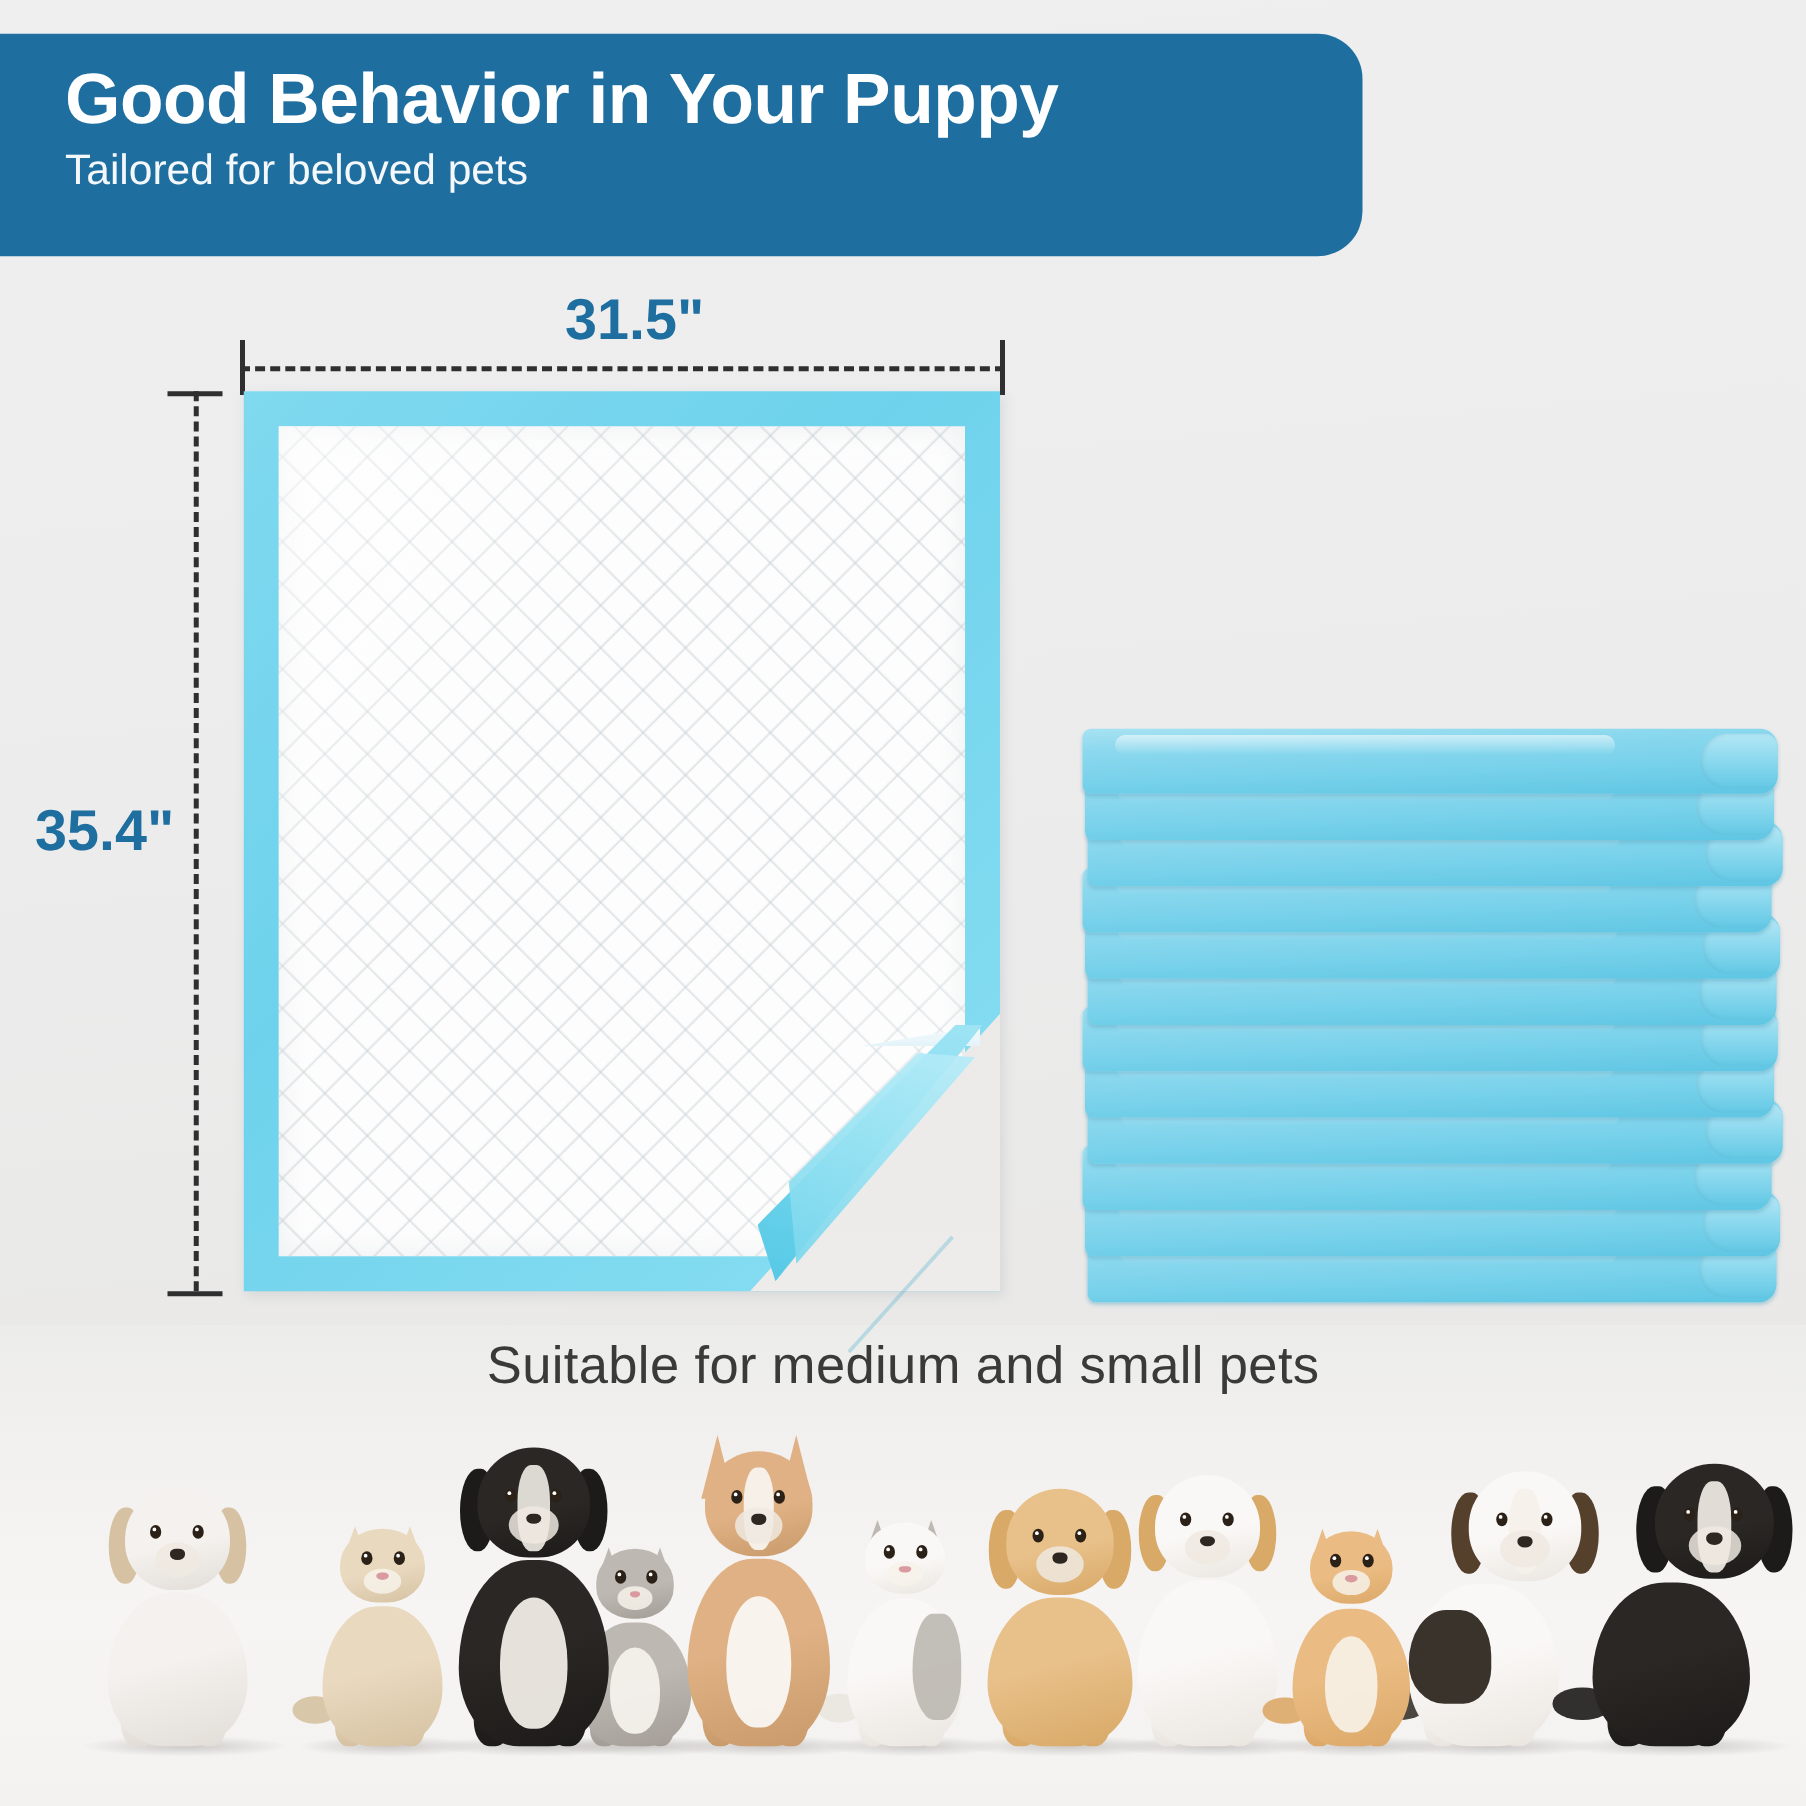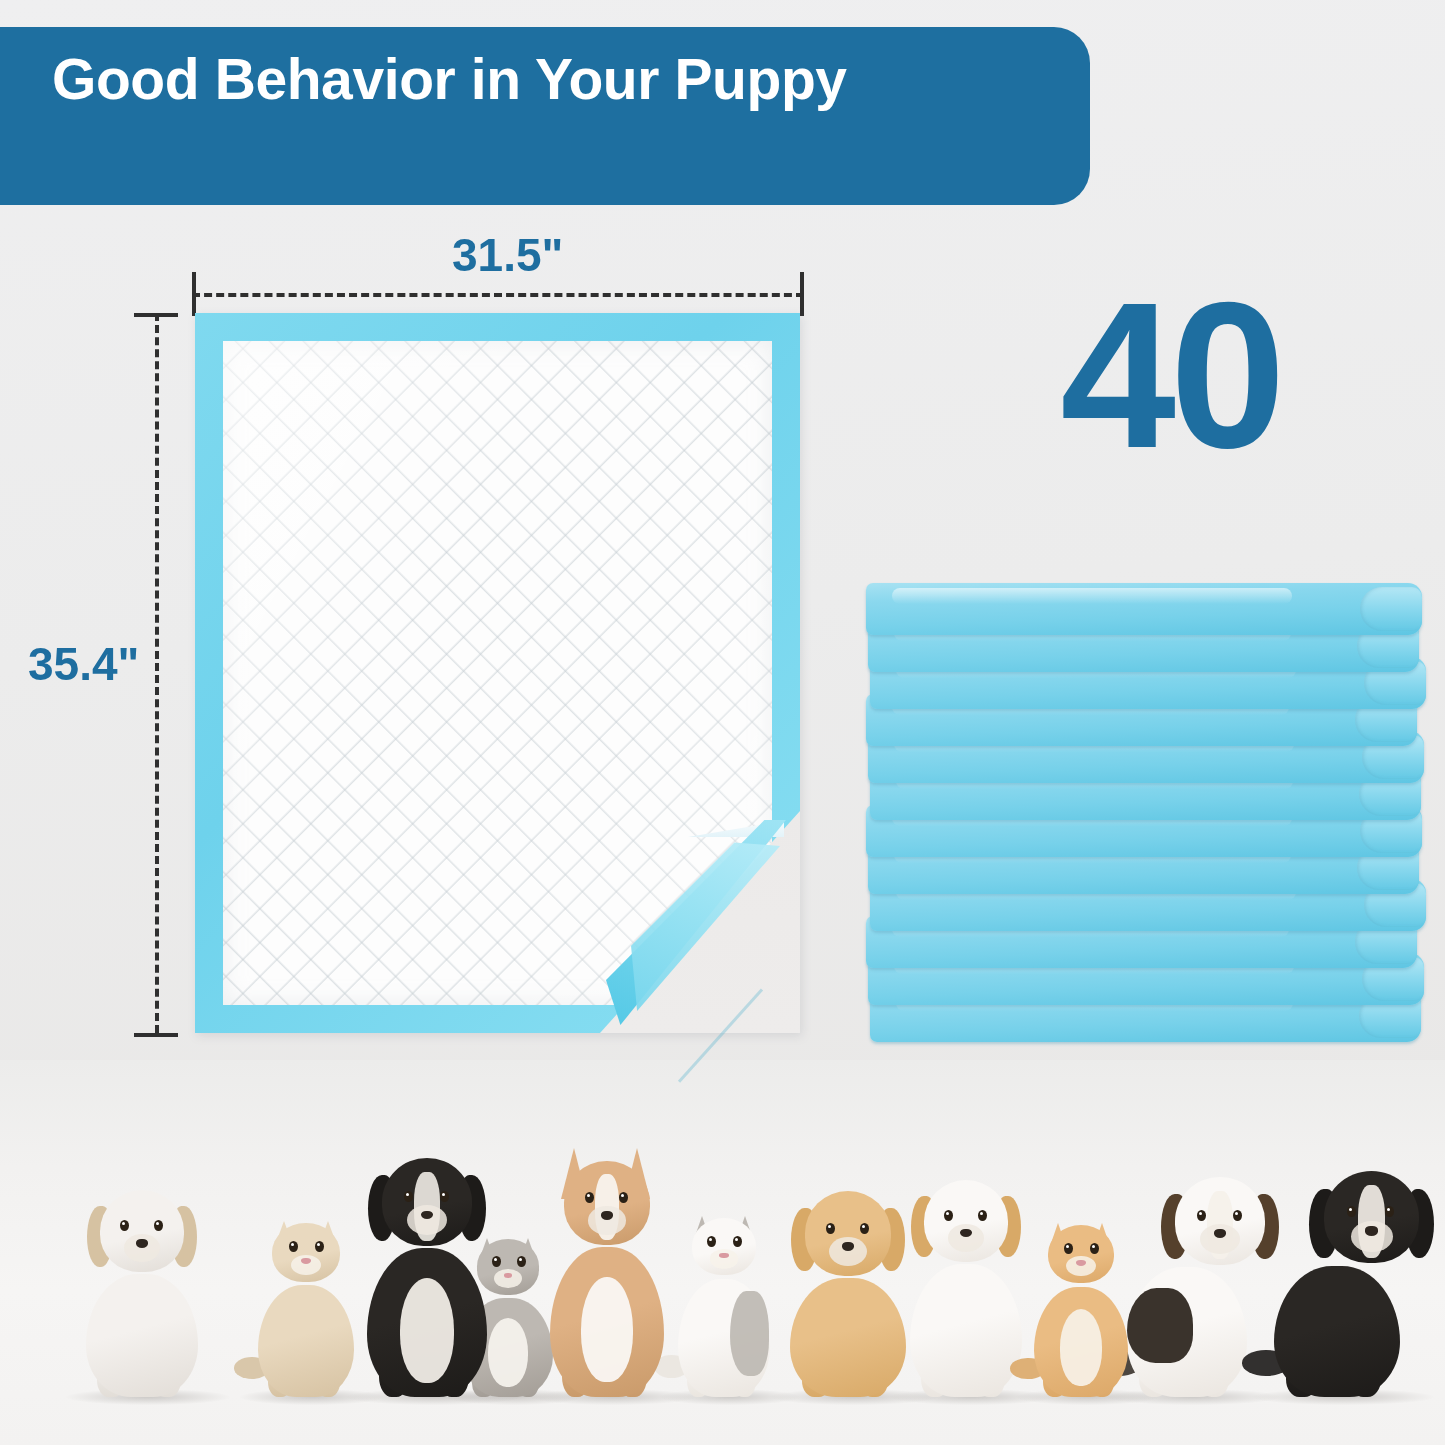--- a/index.html
+++ b/index.html
@@ -238,6 +238,7 @@
 
   <div class="banner">
     <div class="banner-title">Good Behavior in Your Puppy</div>
+    <div class="banner-sub">Tailored for beloved pets</div>
   </div>
 
   <div class="dim-label" id="dim-w-label">31.5"</div>

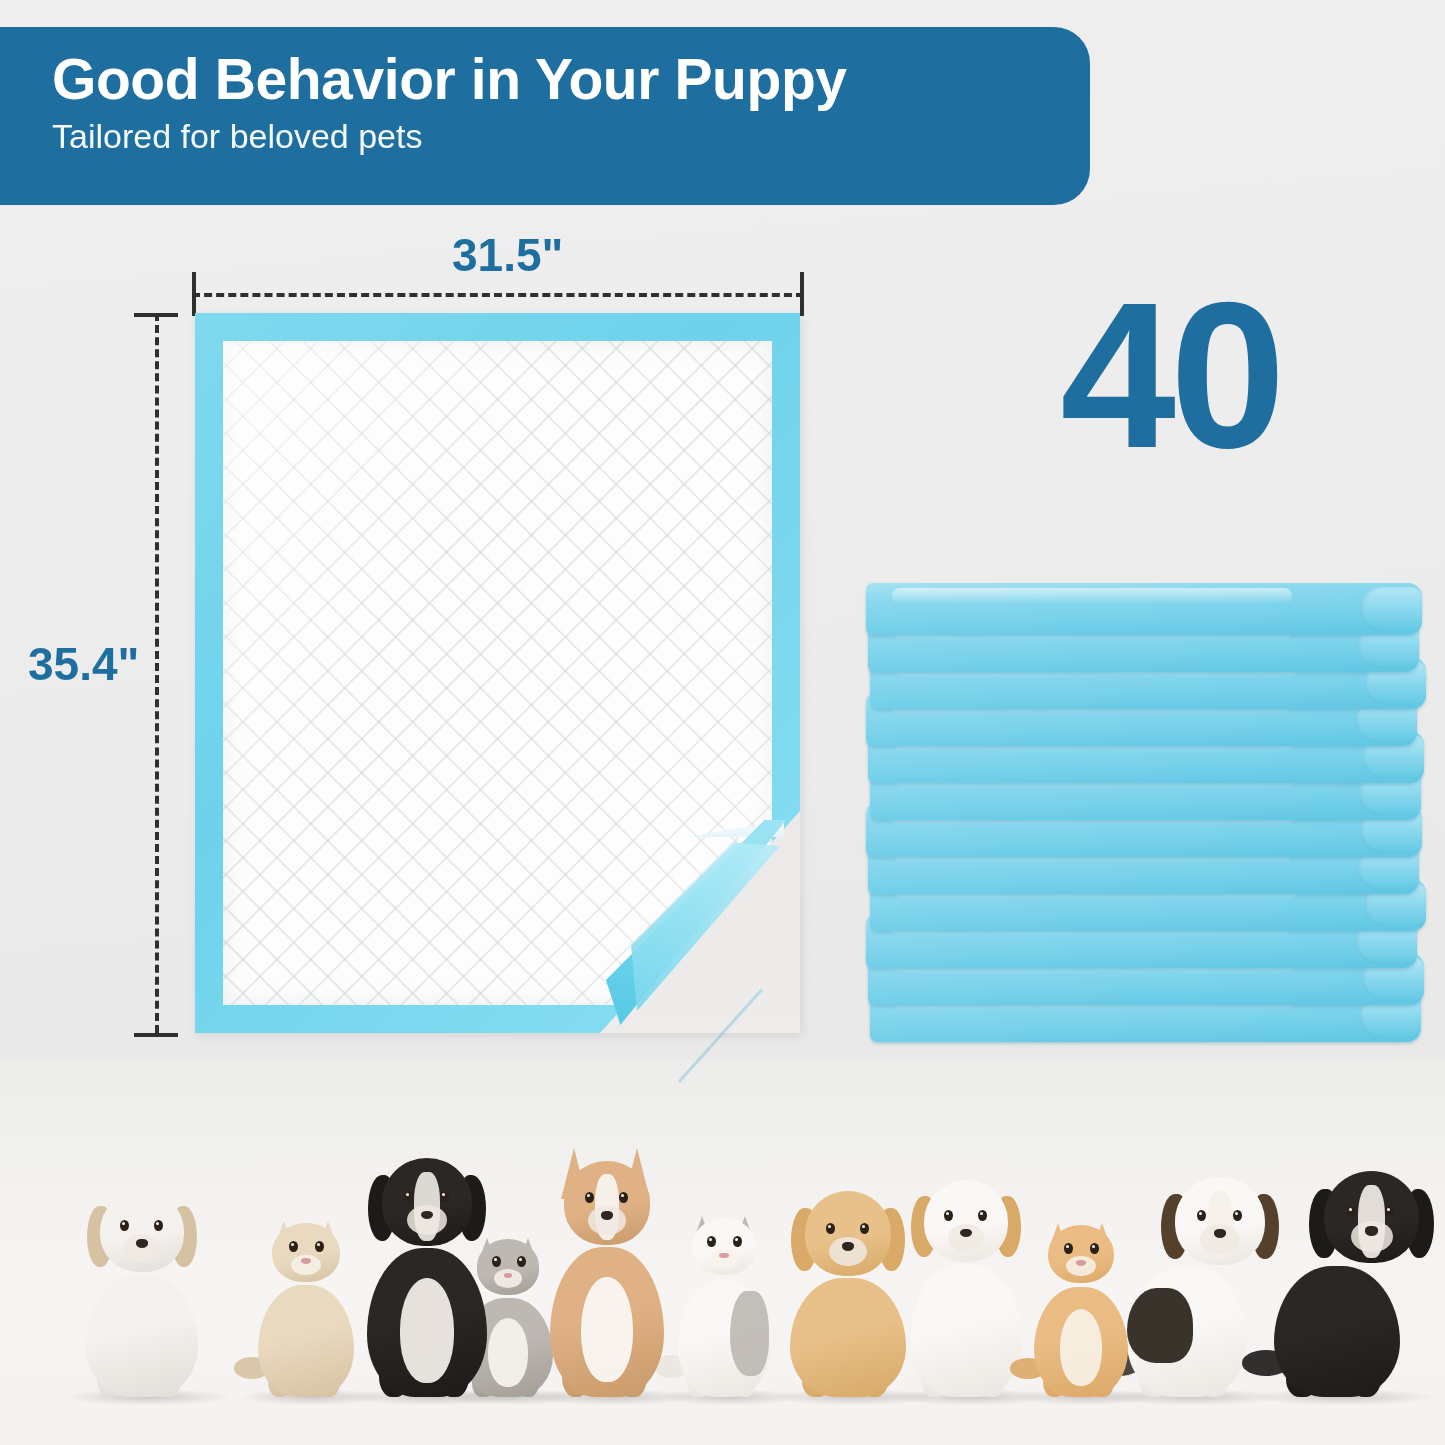--- a/index.html
+++ b/index.html
@@ -263,7 +263,6 @@
   </div>
 
   <div class="count-block">
-    <div class="count-number">40</div>
   </div>
 
   <div class="stack" id="pad-stack">

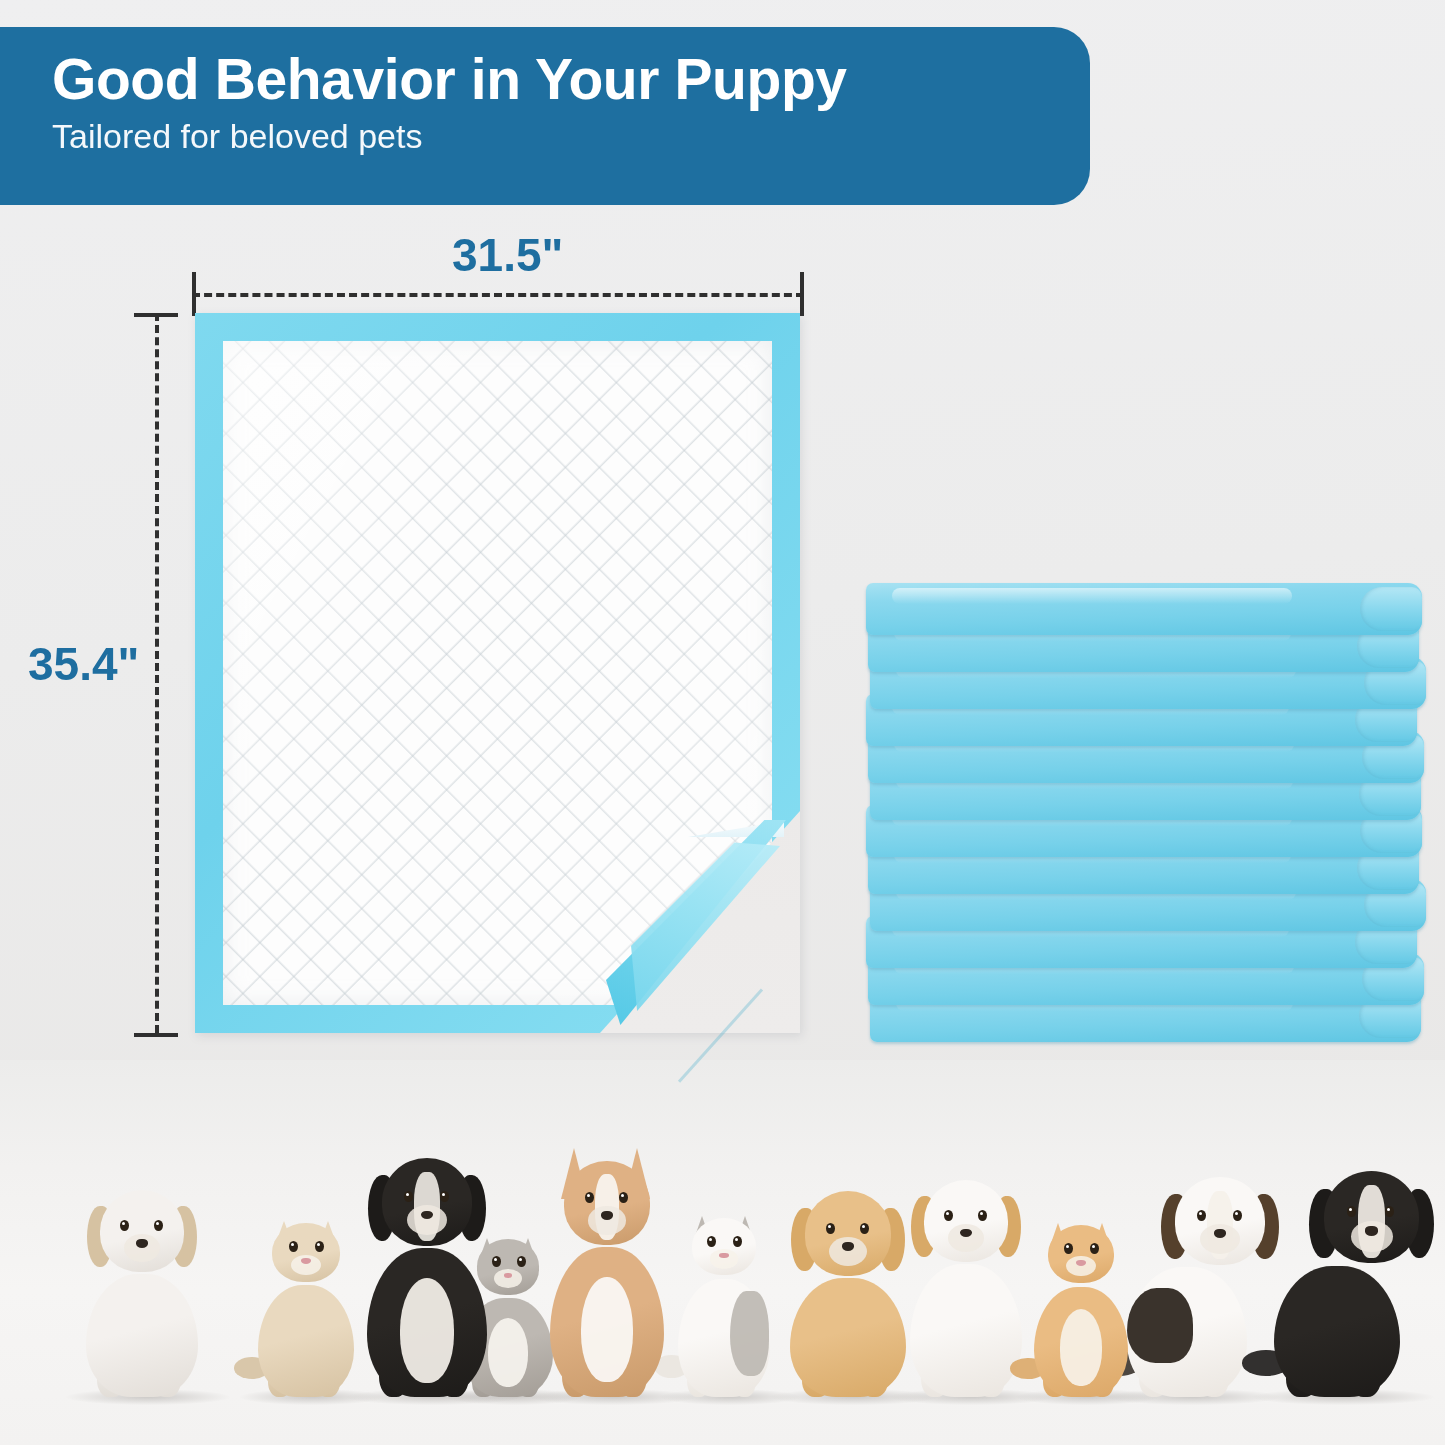--- a/index.html
+++ b/index.html
@@ -281,6 +281,7 @@
     </div>
   <div class="stack-shadow"></div>
 
+  <div class="bottom-caption">Suitable for medium and small pets</div>
 
   <div class="pets" id="pets-row">
       <div class="pet-shadow" style="left: 66px; width: 164px;"></div>

